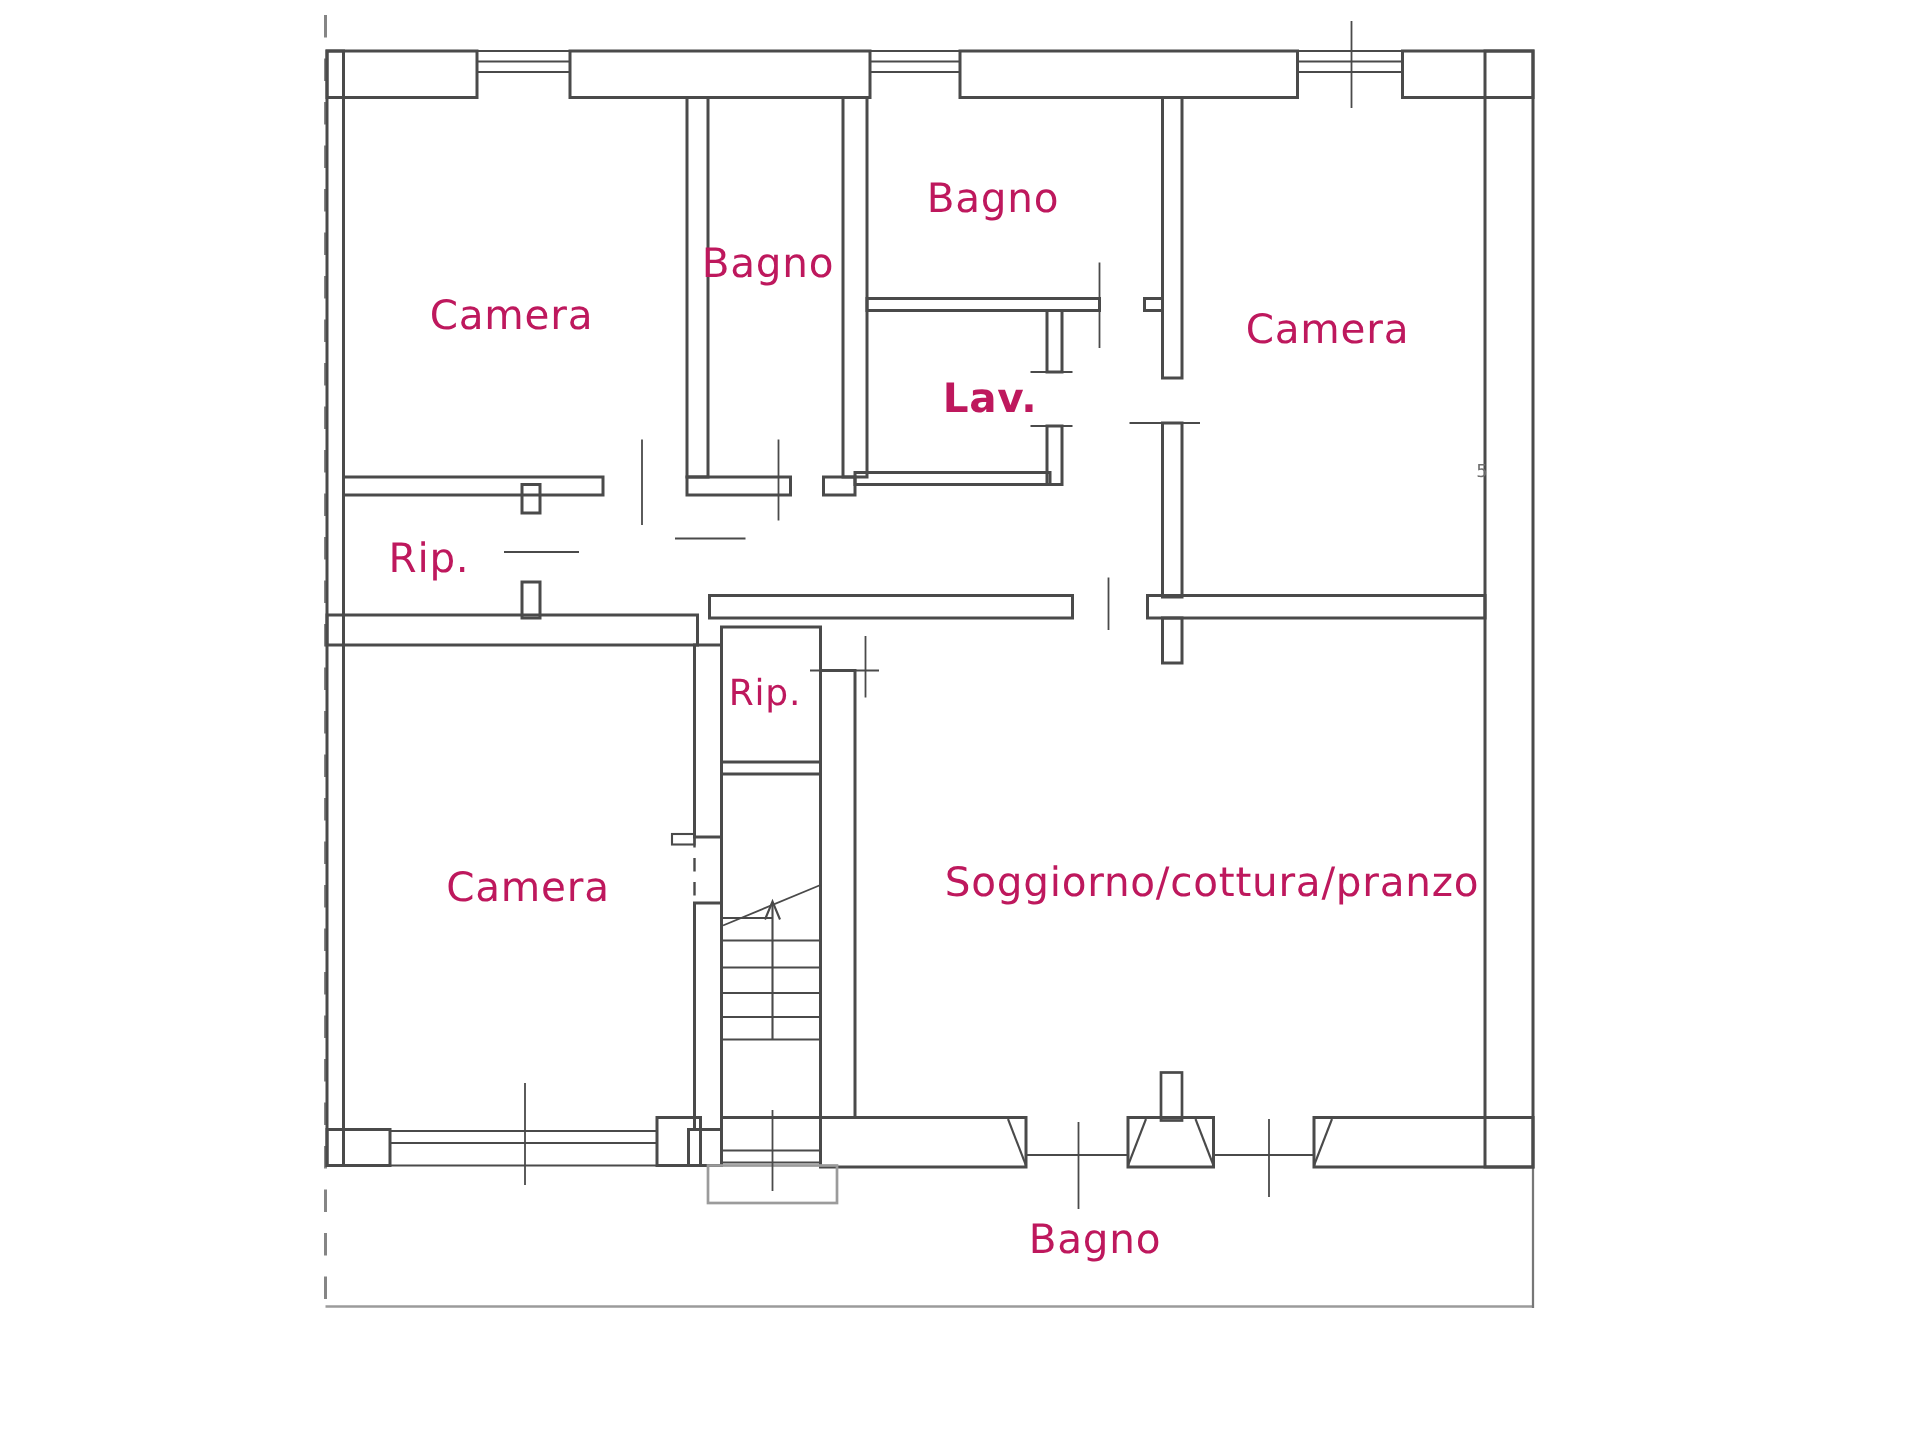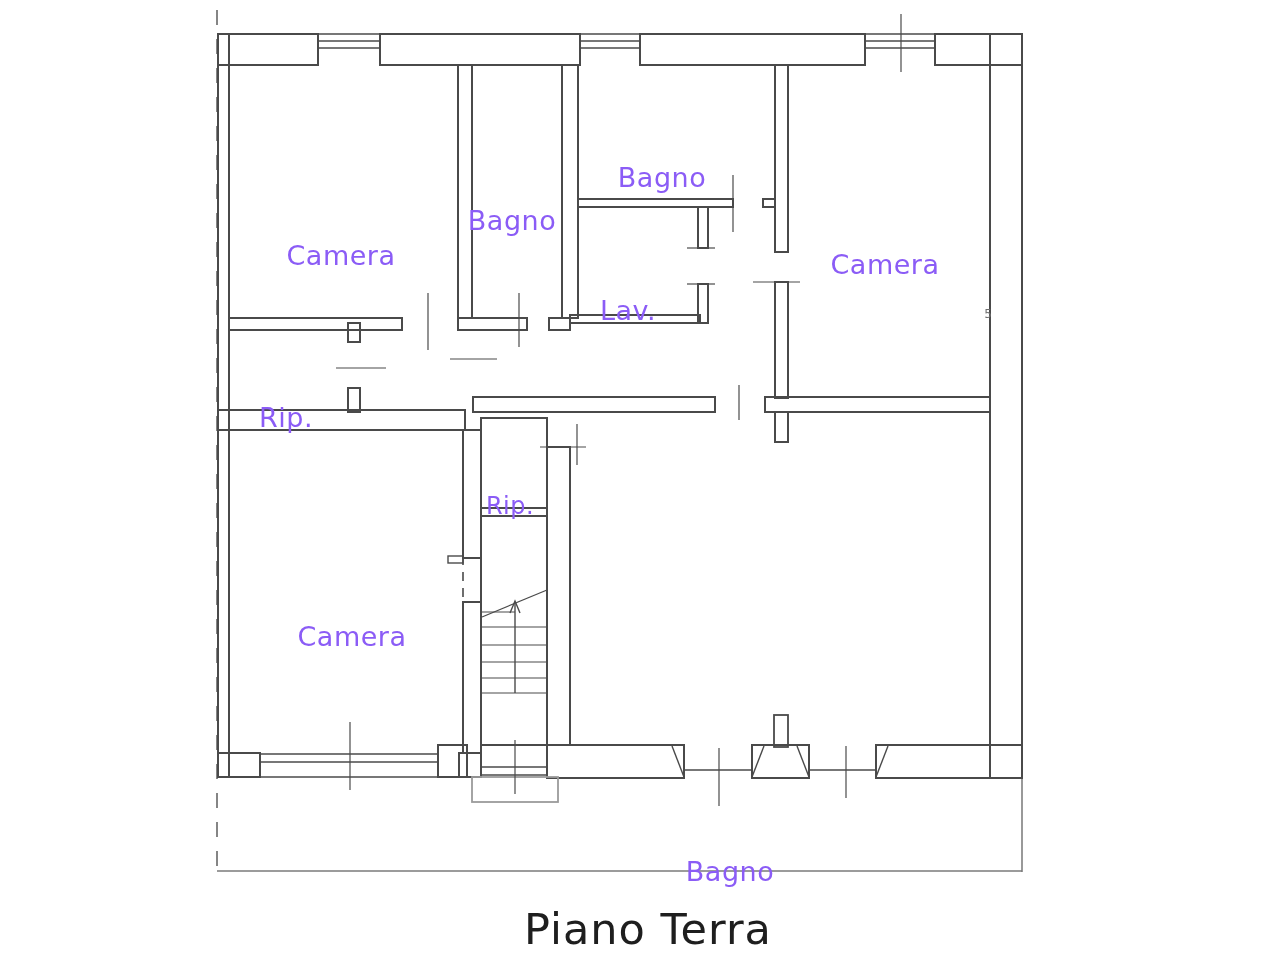--- a/index.html
+++ b/index.html
@@ -10,7 +10,7 @@
   #plan-svg{position:absolute;left:0;top:0;}
   .room-label{
     position:absolute;transform:translate(-50%,-50%);
-    color:#8b5cf6;font-size:27px;letter-spacing:0.5px;white-space:nowrap;margin-top:44px;
+    color:#be185d;font-size:27px;letter-spacing:0.5px;white-space:nowrap;
   }
   .small-label{font-size:24px;}
   .title-label{

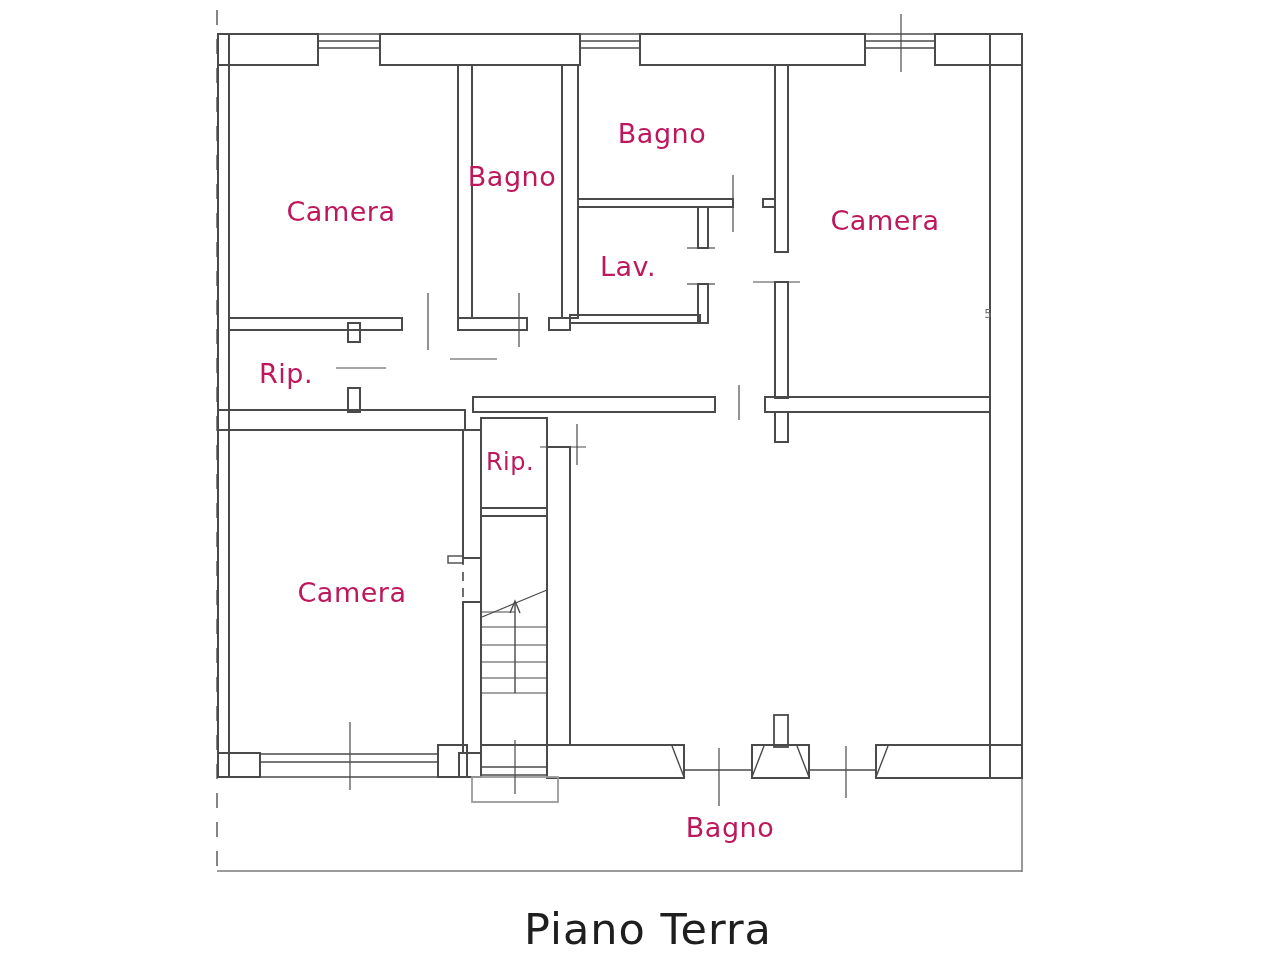--- a/index.html
+++ b/index.html
@@ -159,7 +159,7 @@
   <div class="room-label" style="left:341px;top:211px;">Camera</div>
   <div class="room-label" style="left:512px;top:176px;">Bagno</div>
   <div class="room-label" style="left:662px;top:133px;">Bagno</div>
-  <div class="room-label" style="left:628px;top:266px;">Lav.</div>
+  <div class="room-label" style="left:660px;top:266px;font-weight:bold;">Lav.</div>
   <div class="room-label" style="left:885px;top:220px;">Camera</div>
   <div class="room-label" style="left:286px;top:373px;">Rip.</div>
   <div class="room-label small-label" style="left:510px;top:462px;">Rip.</div>

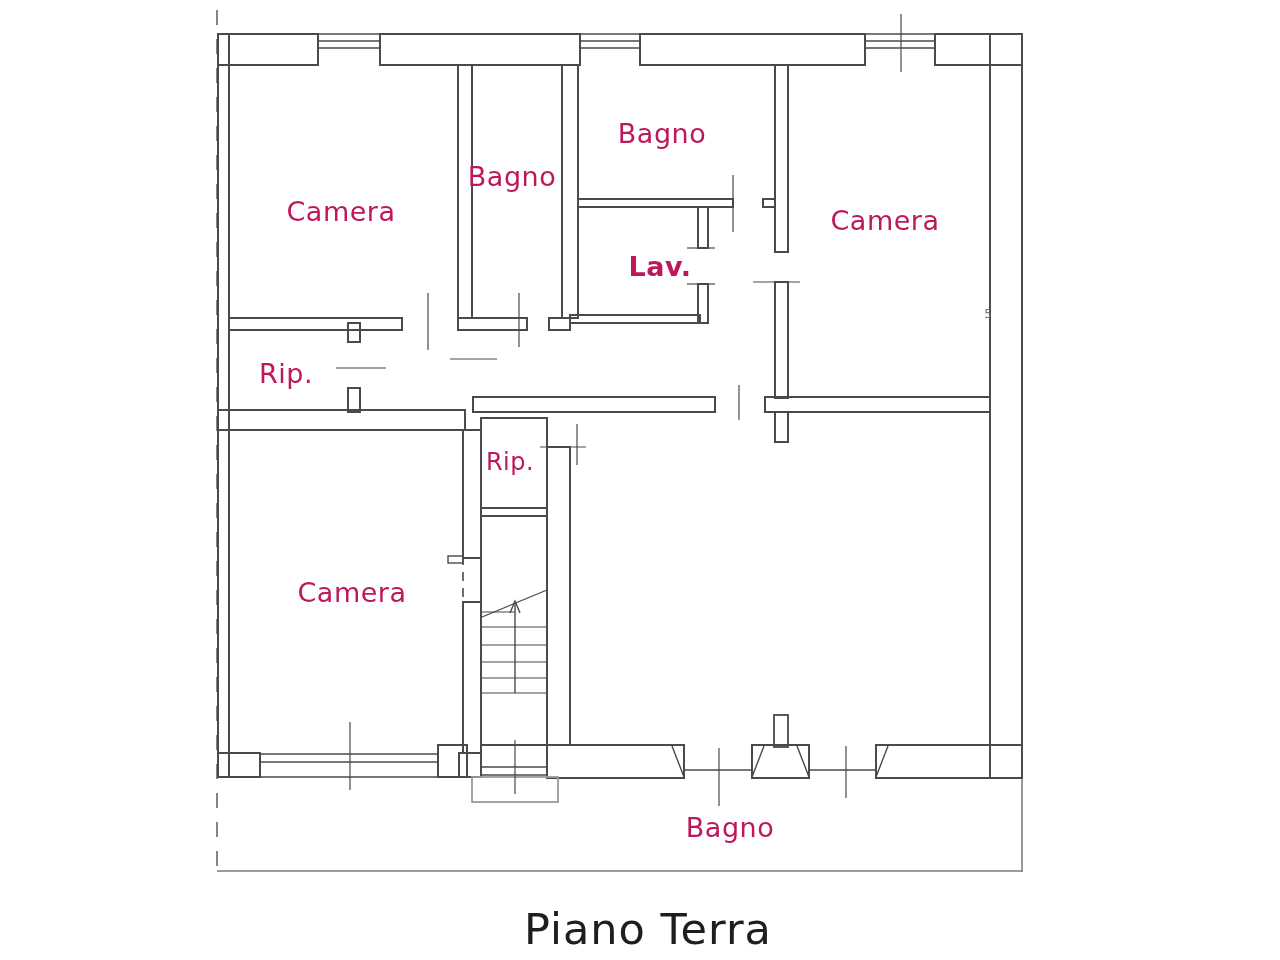--- a/index.html
+++ b/index.html
@@ -164,6 +164,7 @@
   <div class="room-label" style="left:286px;top:373px;">Rip.</div>
   <div class="room-label small-label" style="left:510px;top:462px;">Rip.</div>
   <div class="room-label" style="left:352px;top:592px;">Camera</div>
+  <div class="room-label" style="left:808px;top:589px;">Soggiorno/cottura/pranzo</div>
   <div class="room-label" style="left:730px;top:827px;">Bagno</div>
 
   <div class="title-label" style="left:648px;top:929px;">Piano Terra</div>

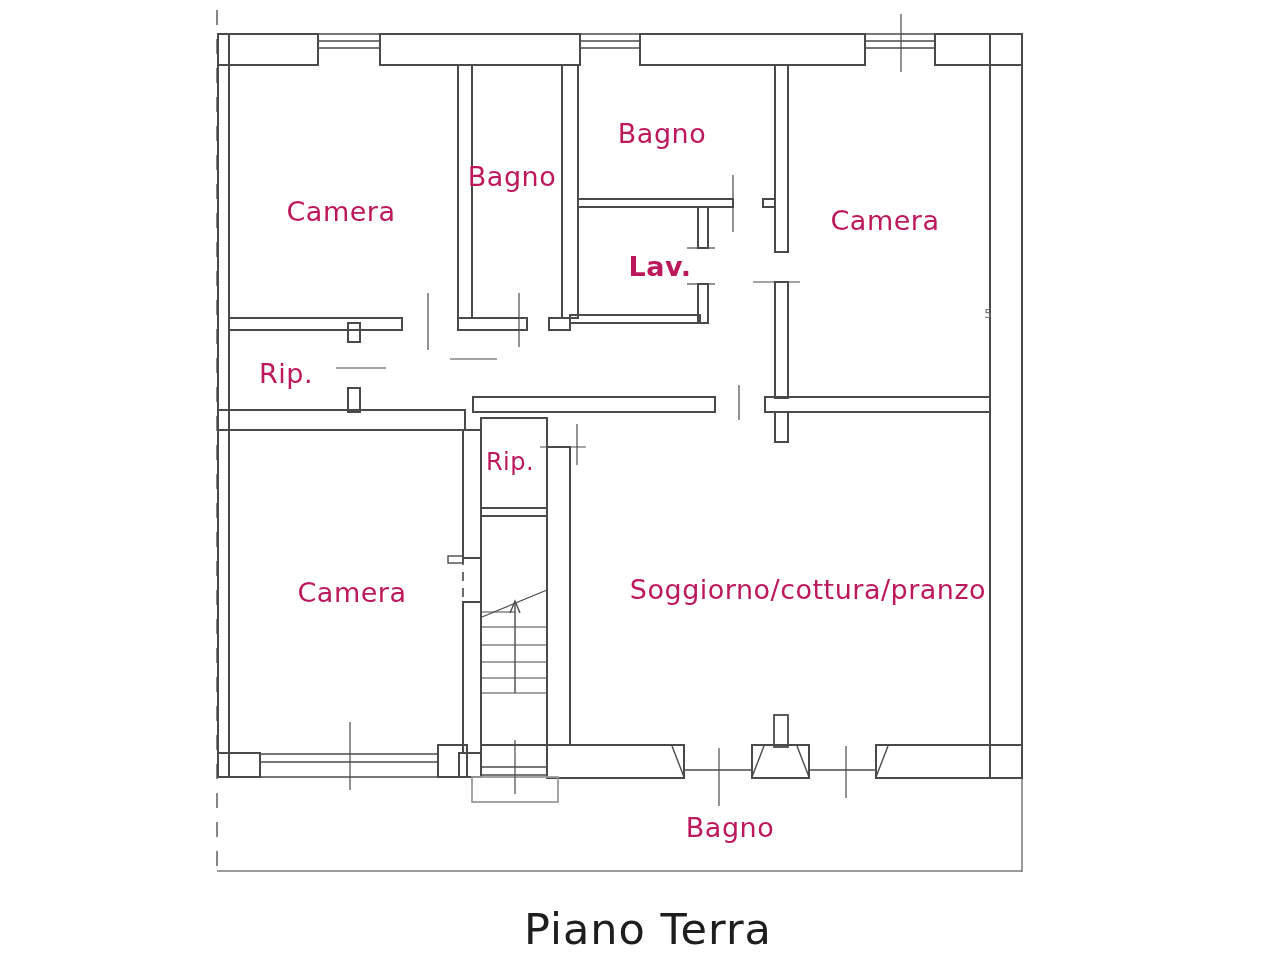--- a/index.html
+++ b/index.html
@@ -167,7 +167,6 @@
   <div class="room-label" style="left:808px;top:589px;">Soggiorno/cottura/pranzo</div>
   <div class="room-label" style="left:730px;top:827px;">Bagno</div>
 
-  <div class="title-label" style="left:648px;top:929px;">Piano Terra</div>
 
   <div class="stray" style="left:988px;top:314px;">5</div>
 </div>

